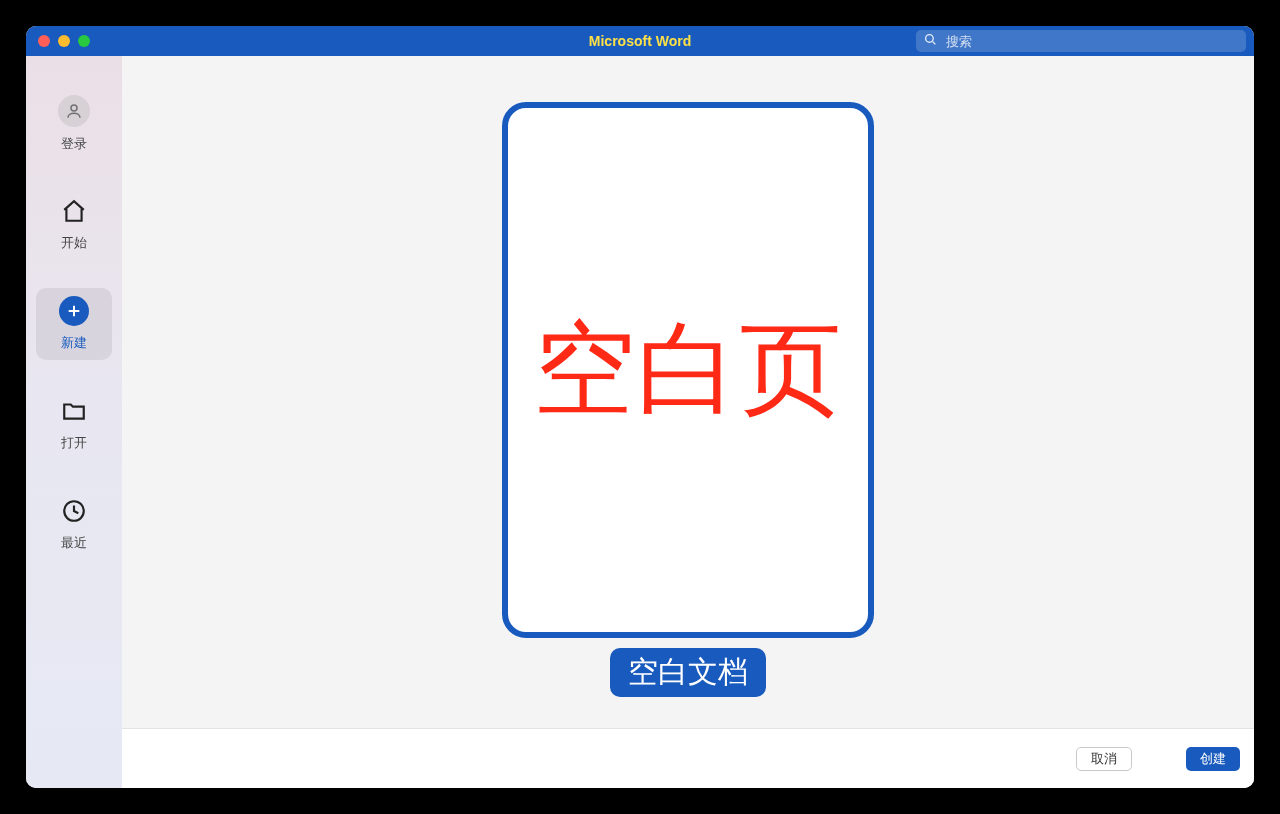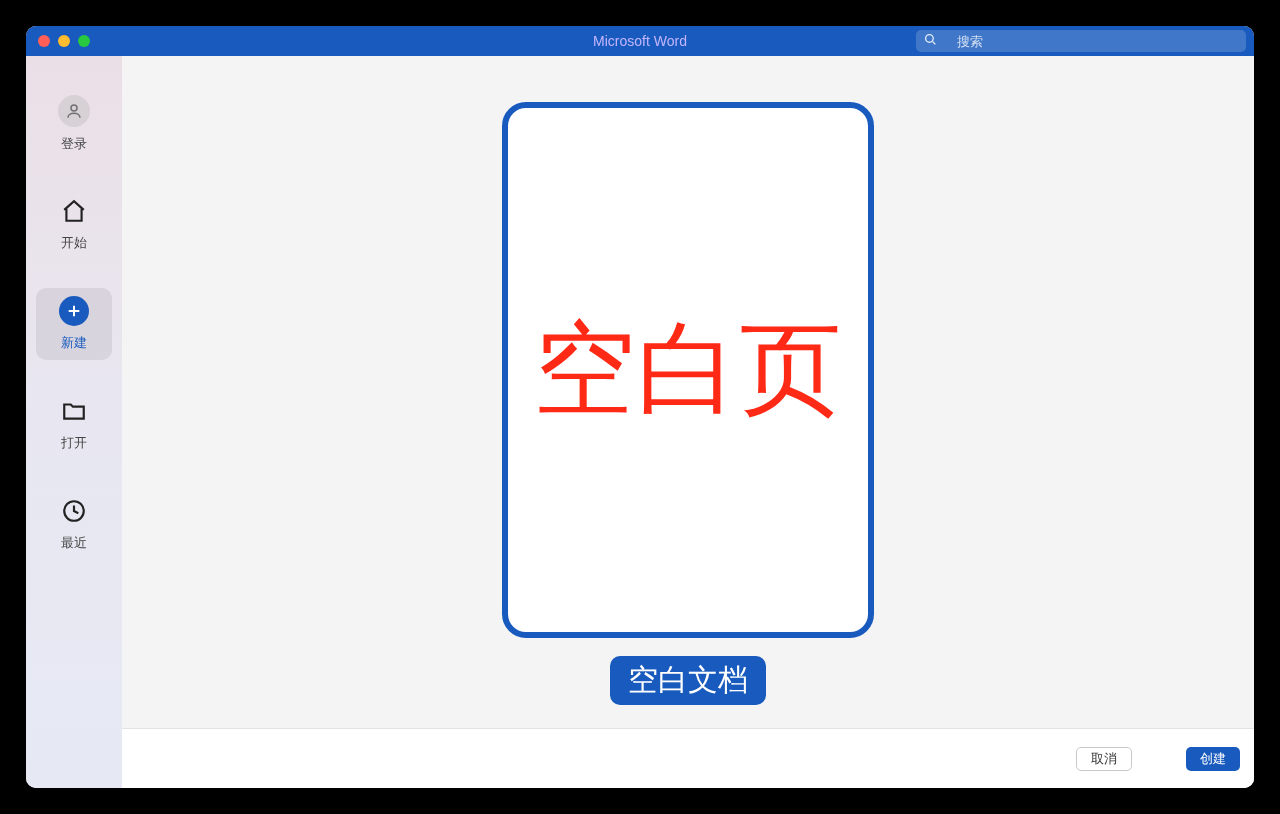--- a/index.html
+++ b/index.html
@@ -44,9 +44,9 @@
       position: absolute;
       left: 50%;
       transform: translateX(-50%);
-      color: #c4b5fd;
+      color: #fde047;
       font-size: 14px;
-      font-weight: 400;
+      font-weight: 700;
     }
     .search-wrap {
       position: absolute;

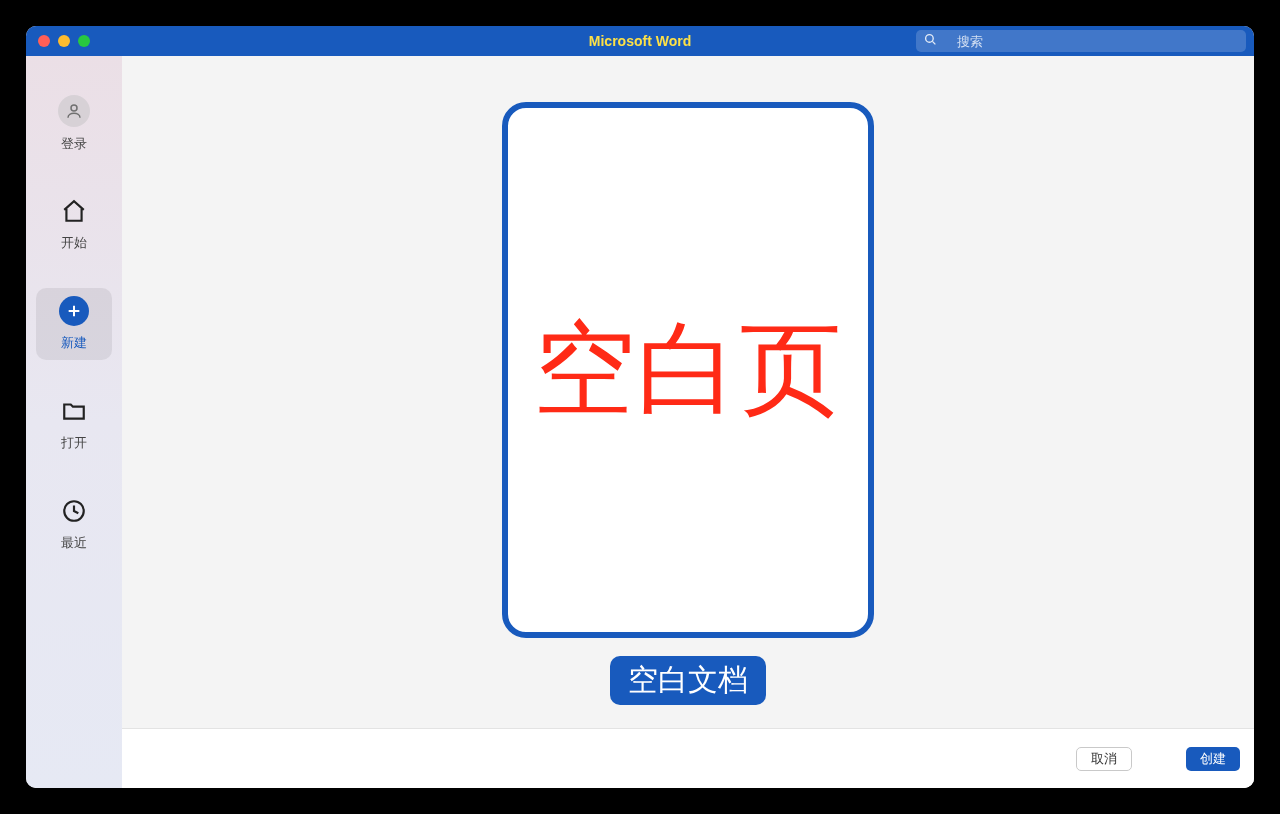--- a/index.html
+++ b/index.html
@@ -58,7 +58,7 @@
       display: flex;
       align-items: center;
       padding: 0 8px;
-      gap: 20px;
+      gap: 9px;
     }
     .search-wrap svg { opacity: 0.85; }
     .search-input {

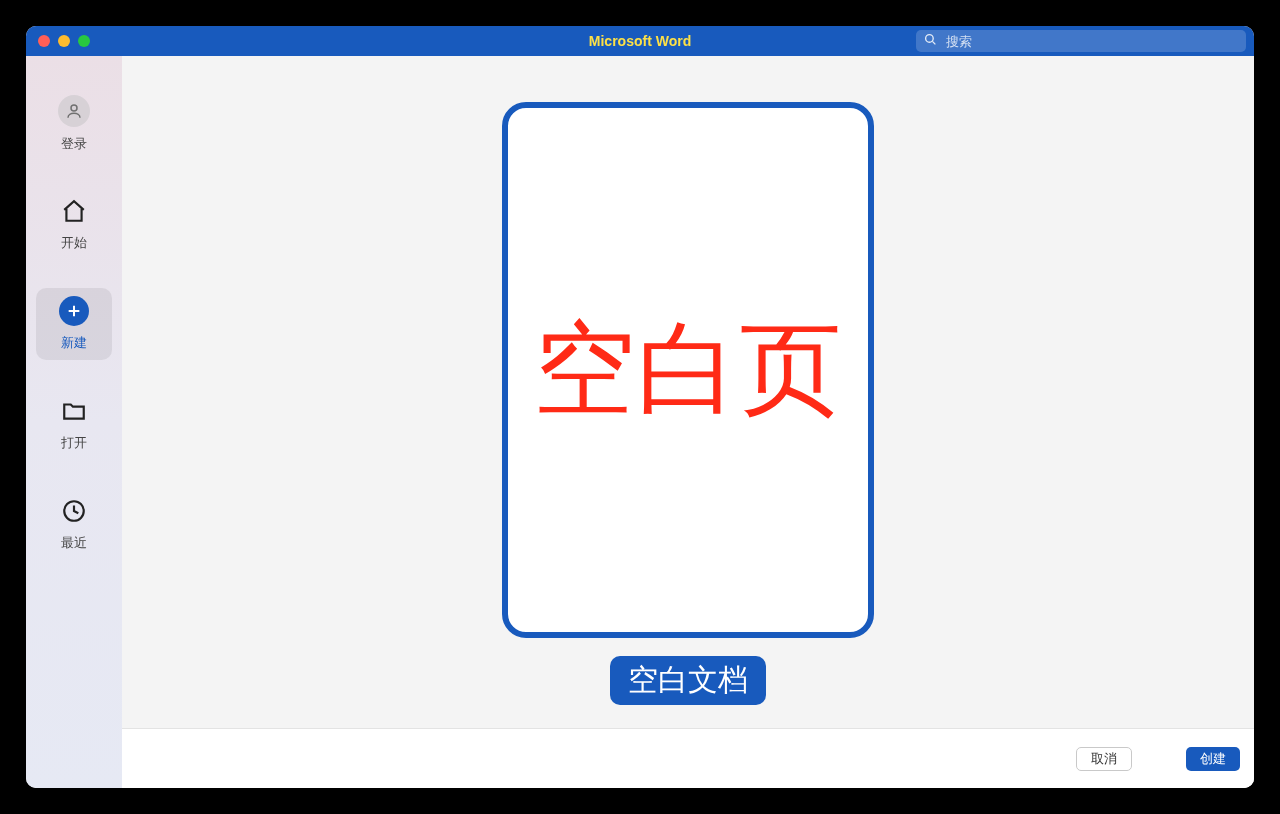--- a/index.html
+++ b/index.html
@@ -151,7 +151,7 @@
       letter-spacing: 1px;
     }
     .template-label {
-      margin-top: 18px;
+      margin-top: 10px;
       background: #185ABD;
       color: #fff;
       font-size: 30px;

